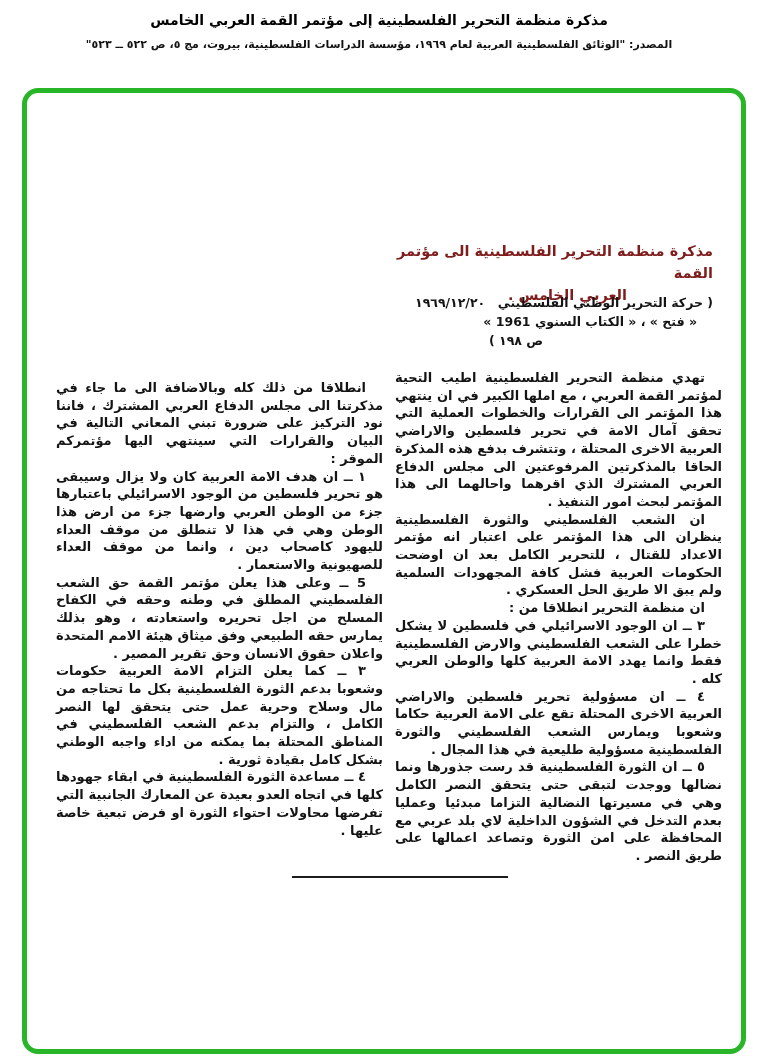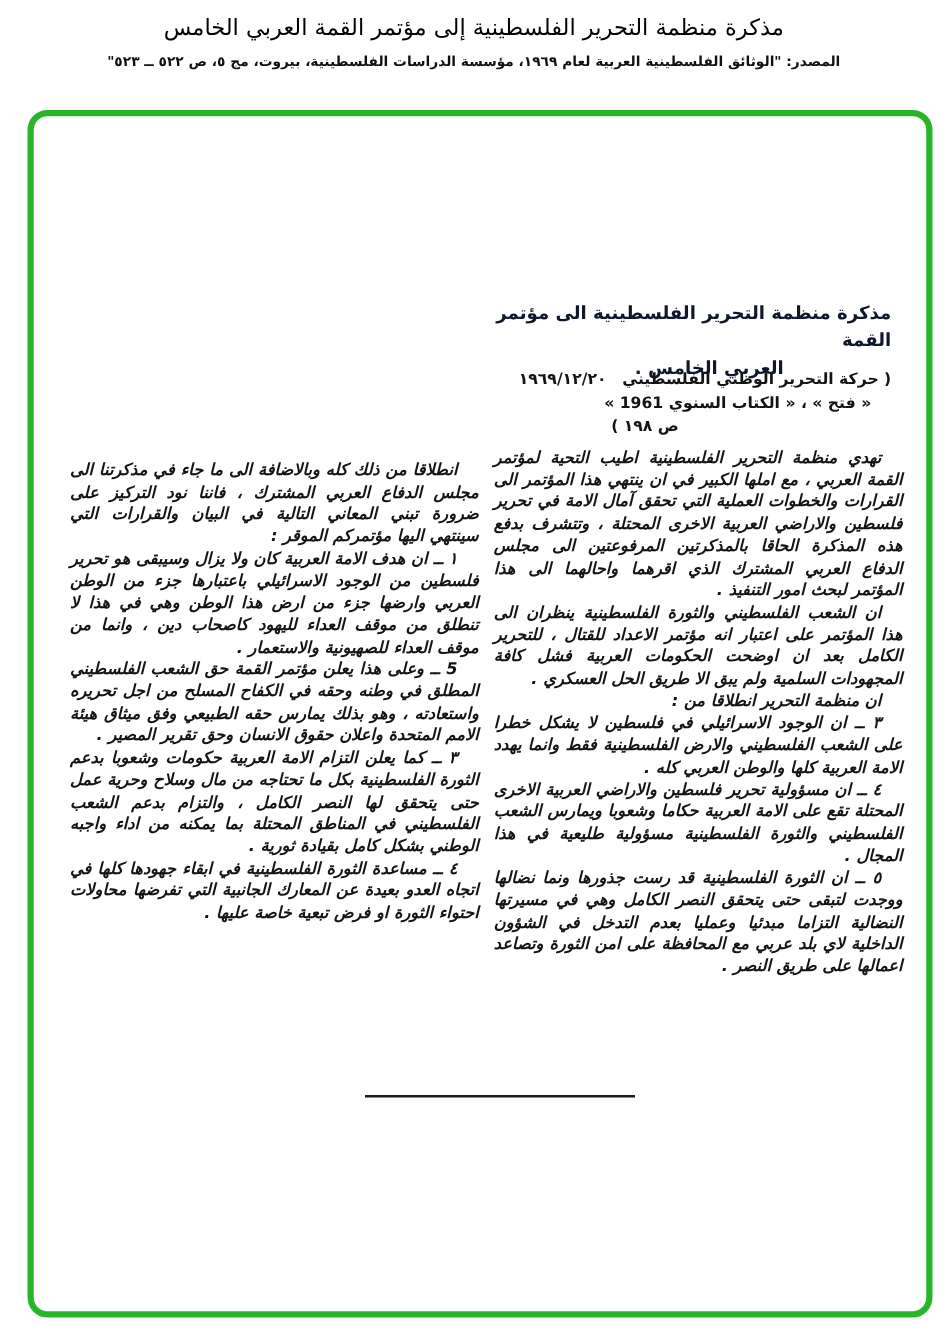--- a/index.html
+++ b/index.html
@@ -9,7 +9,7 @@
     font-family:"DejaVu Sans", sans-serif;
   }
   .top-header{position:absolute;top:12px;left:0;right:0;text-align:center;direction:rtl;}
-  .top-title{font-size:18px;font-weight:normal;letter-spacing:0;}
+  .top-title{font-size:14px;font-weight:bold;letter-spacing:0;}
   .top-source{font-size:11px;font-weight:bold;margin-top:10px;color:#111;}
 
   .doc-frame{

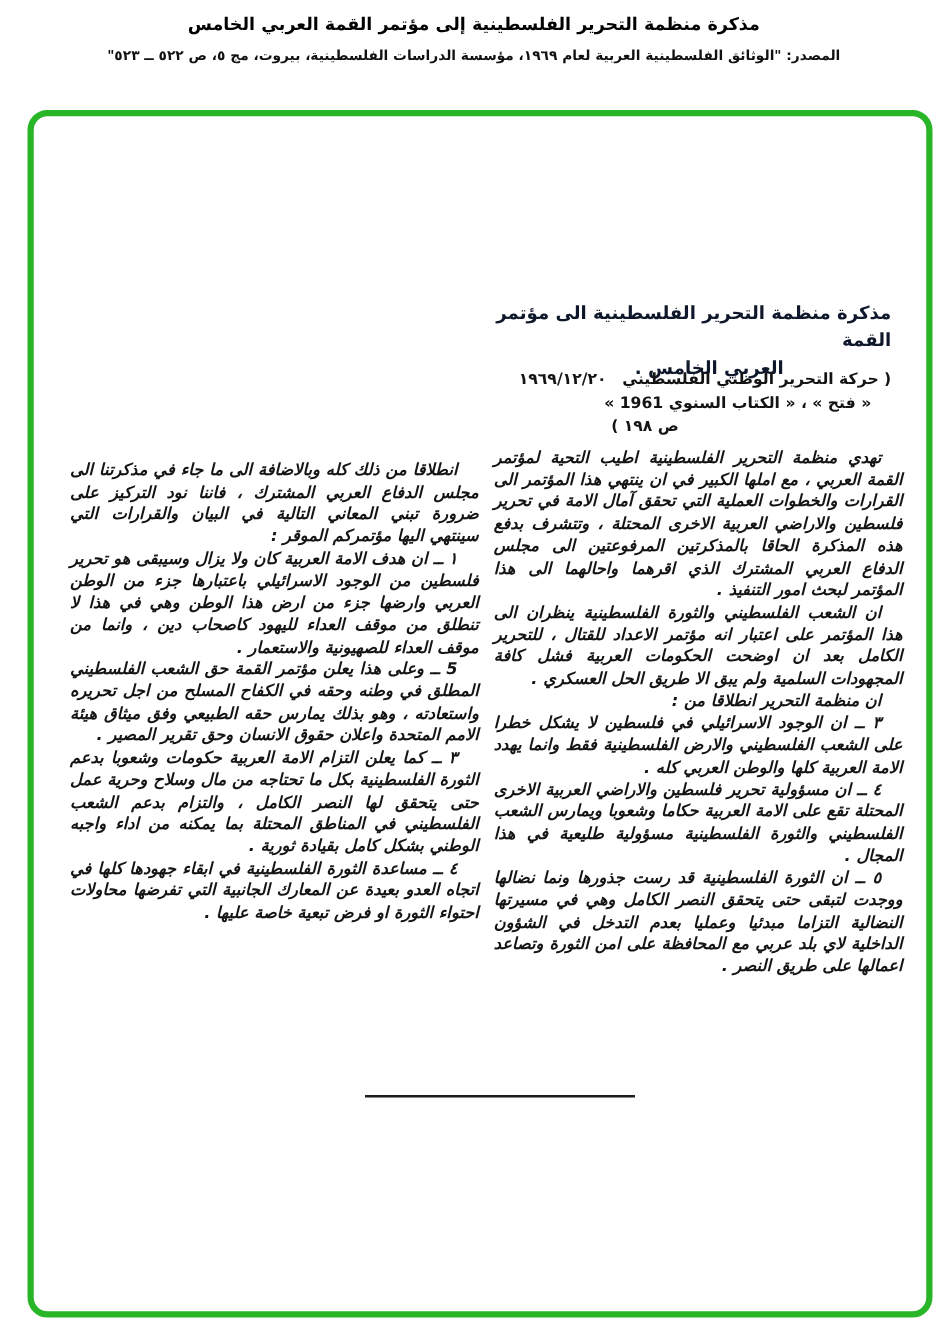--- a/index.html
+++ b/index.html
@@ -21,7 +21,7 @@
   .doc-heading{
     position:absolute;top:147px;right:28px;width:332px;
     direction:rtl;text-align:right;font-weight:bold;
-    font-size:14.5px;line-height:22px;color:#0f172a;
+    font-size:14.5px;line-height:22px;color:#7f1d1d;
   }
   .doc-heading .line2{padding-right:86px;}
 

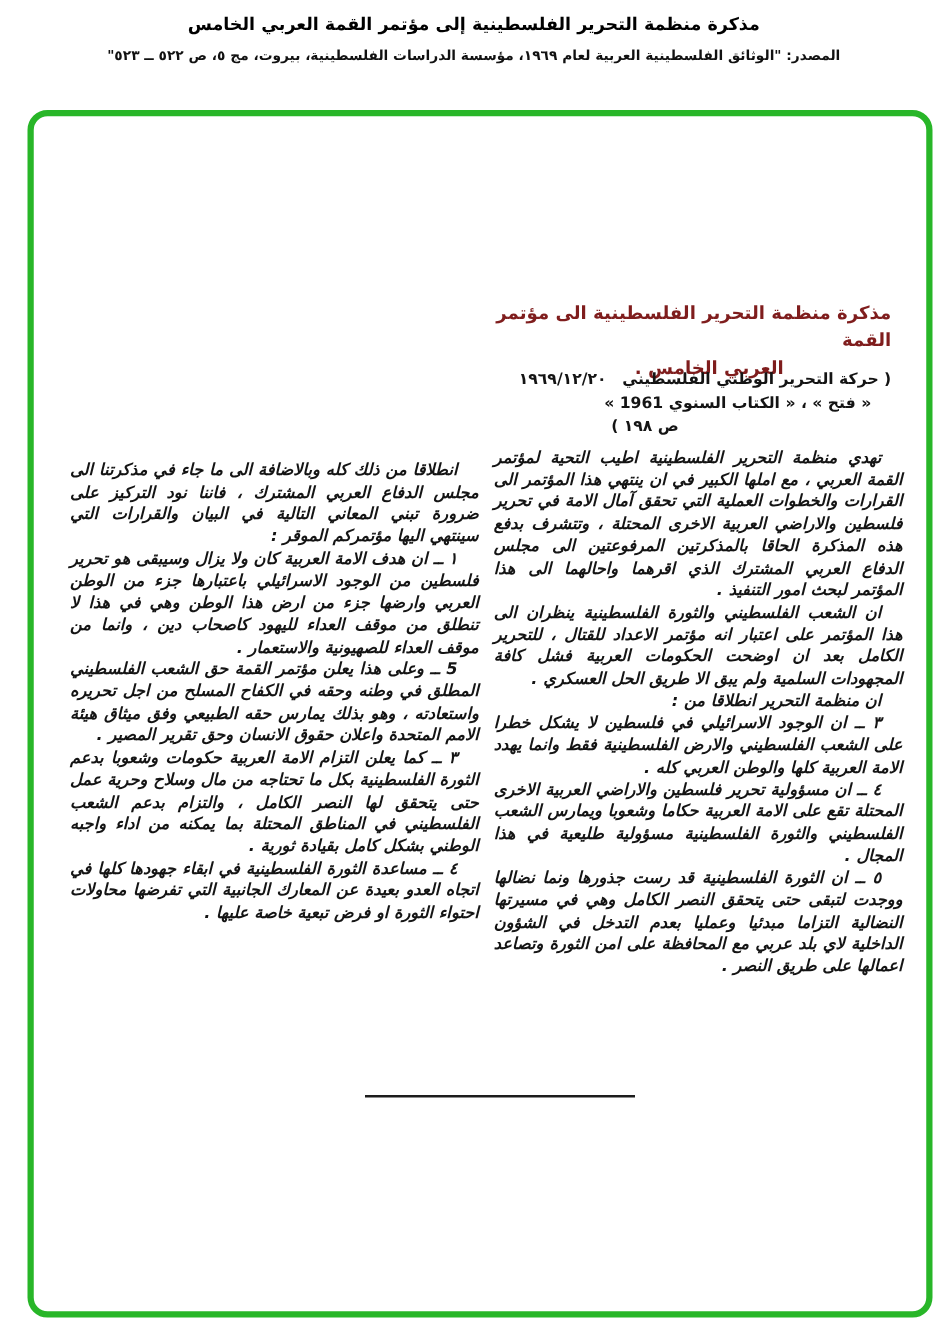--- a/index.html
+++ b/index.html
@@ -35,8 +35,8 @@
   .cite-l3{text-align:center;padding-right:62px;}
 
   .columns{
-    position:absolute;top:265px;right:19px;width:666px;
-    display:flex;direction:rtl;gap:12px;font-style:italic;
+    position:absolute;top:276px;right:19px;width:666px;
+    display:flex;direction:rtl;gap:12px;
   }
   .col{
     flex:1;direction:rtl;text-align:justify;

